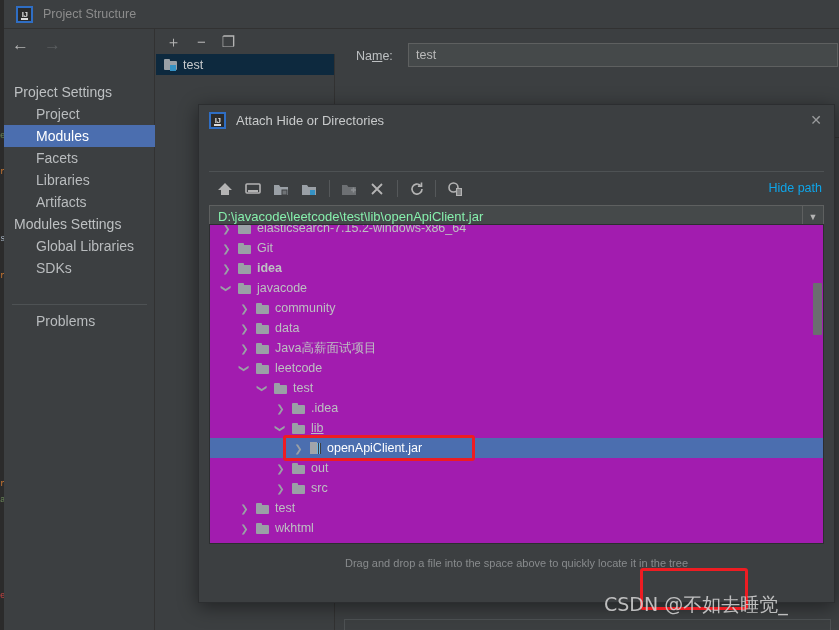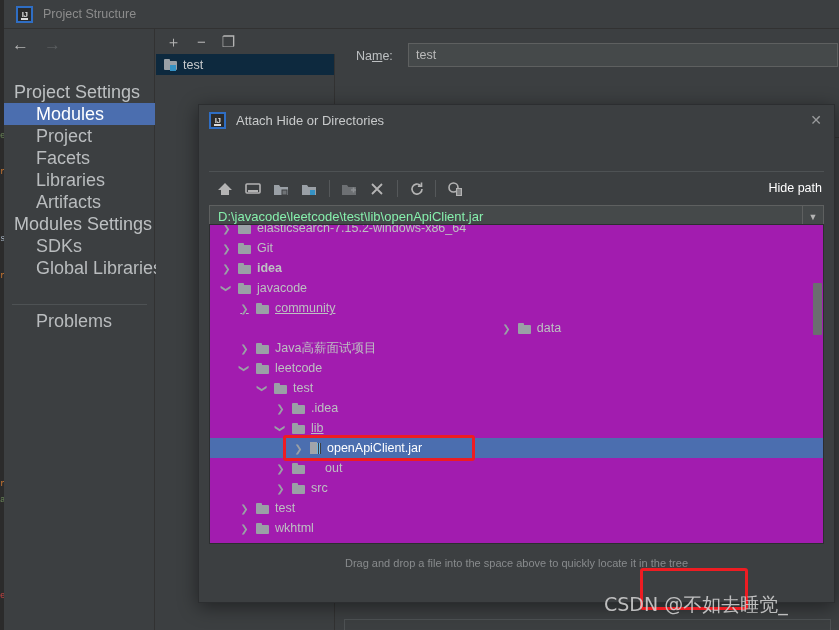--- a/index.html
+++ b/index.html
@@ -39,7 +39,7 @@
   .nav-arrow { color:#b4b4b4; font-size:17px; line-height:17px; width:16px; text-align:center; cursor:pointer; }
   .nav-arrow.dim { color:#5a5d5f; }
   .side-list { position:absolute; left:0; top:52px; width:151px; }
-  .side-item { height:22px; line-height:22px; font-size:18px; color:#b9bcbe; padding-left:12px; white-space:nowrap; }
+  .side-item { height:22px; line-height:22px; font-size:14px; color:#b9bcbe; padding-left:12px; white-space:nowrap; }
   .side-item.group { padding-left:10px; color:#bdc0c2; }
   .side-item.child { padding-left:32px; }
   .side-item.selected { background:#4b6eaf; color:#ffffff; }

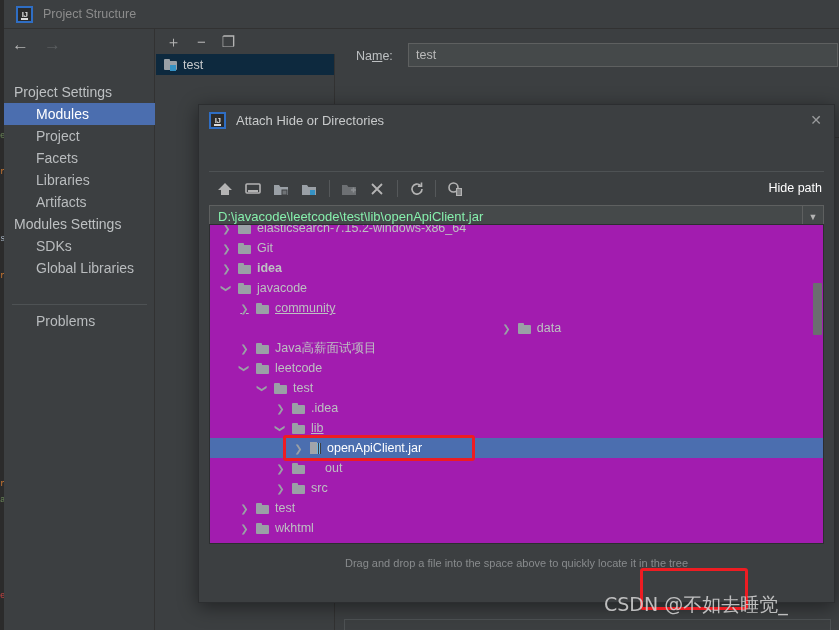--- a/index.html
+++ b/index.html
@@ -142,8 +142,8 @@
       </div>
       <div class="side-list">
         <div class="side-item group">Project Settings</div>
+        <div class="side-item child">Project</div>
         <div class="side-item child selected">Modules</div>
-        <div class="side-item child">Project</div>
         <div class="side-item child">Facets</div>
         <div class="side-item child">Libraries</div>
         <div class="side-item child">Artifacts</div>

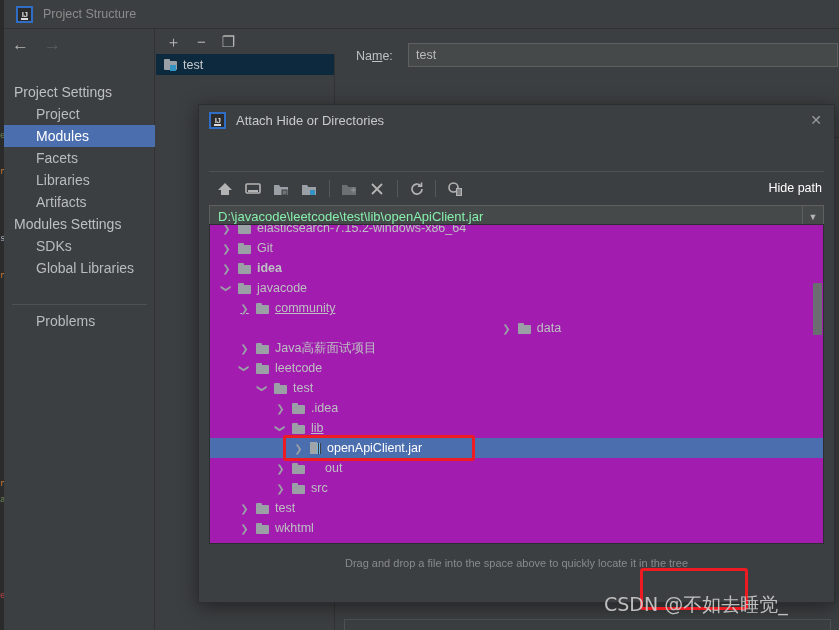--- a/index.html
+++ b/index.html
@@ -84,7 +84,7 @@
   .dlg-toolbar { position:absolute; left:10px; top:70px; width:615px; height:28px; }
   .dtb { position:absolute; top:4px; width:20px; height:20px; cursor:pointer; }
   .vsep { position:absolute; top:5px; width:1px; height:17px; background:#55585a; }
-  .hide-path { position:absolute; right:2px; top:6px; color:#ffffff; font-size:12.5px; cursor:pointer; }
+  .hide-path { position:absolute; right:2px; top:6px; color:#0ea5e9; font-size:12.5px; cursor:pointer; }
 
   .path-box { position:absolute; left:10px; top:100px; width:615px; height:25px; background:#45494a;
               border:1px solid #5e6060; }

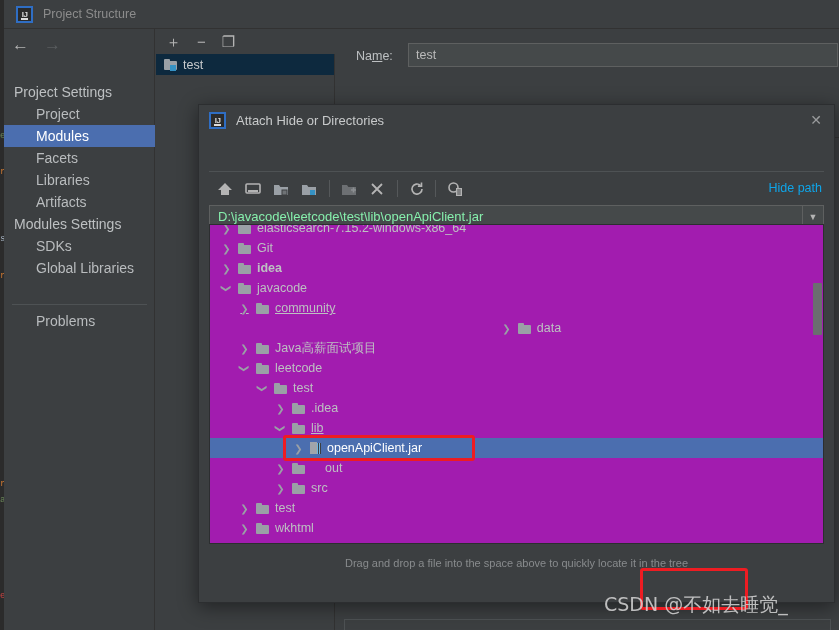--- a/index.html
+++ b/index.html
@@ -148,8 +148,8 @@
         <div class="side-item child">Libraries</div>
         <div class="side-item child">Artifacts</div>
         <div class="side-item group">Modules Settings</div>
+        <div class="side-item child">Global Libraries</div>
         <div class="side-item child">SDKs</div>
-        <div class="side-item child">Global Libraries</div>
       </div>
       <div class="side-sep"></div>
       <div class="side-item child problems">Problems</div>

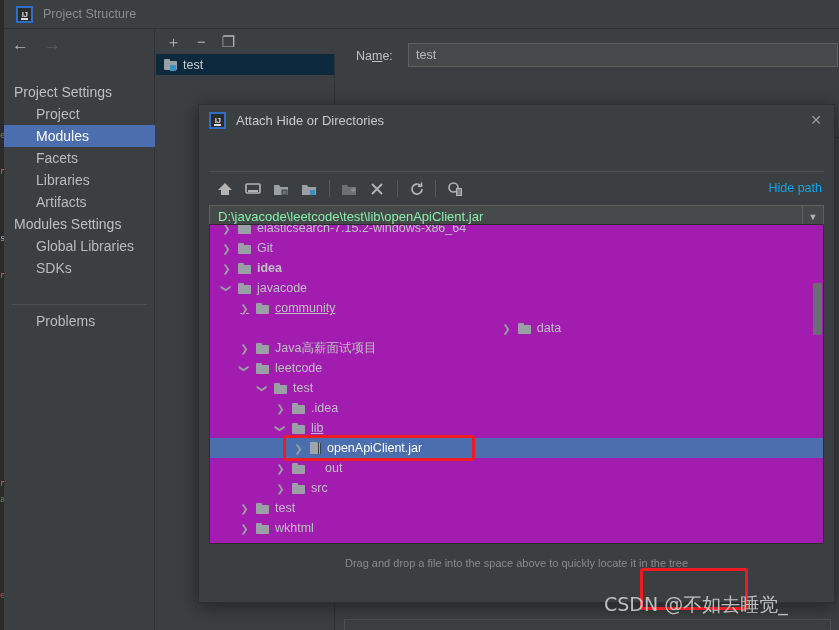--- a/index.html
+++ b/index.html
@@ -291,7 +291,7 @@
             <span class="fld" style="margin-left: 5px;"></span>
             <span style="margin-left: 6px;">javacode</span>
           </div>
-          <div class="trow" style="top: 73px; text-decoration: underline;">
+          <div class="trow" style="top: 73px;">
             <span style="width: 28px; flex: 0 0 auto;"></span>
             <span class="tw closed"></span>
             <span class="fld" style="margin-left: 5px;"></span>

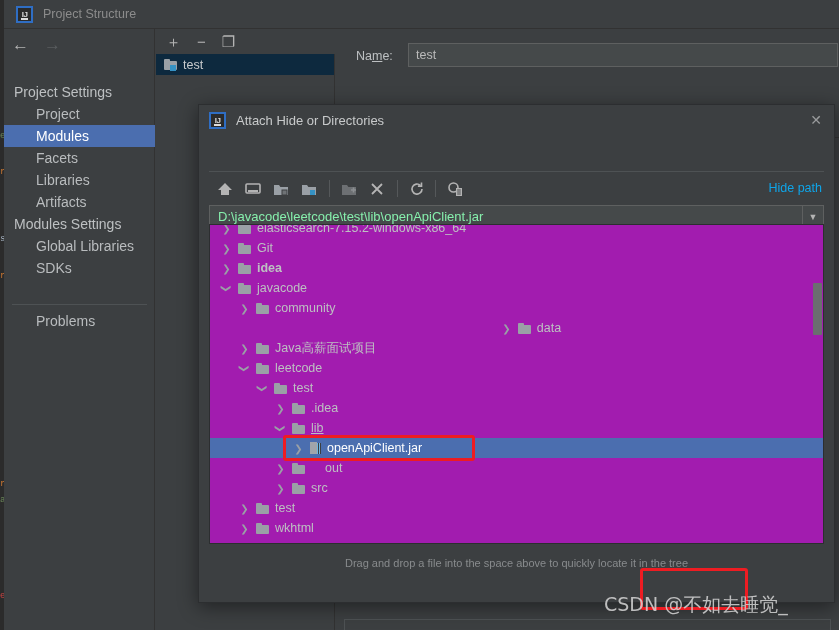--- a/index.html
+++ b/index.html
@@ -297,7 +297,7 @@
             <span class="fld" style="margin-left: 5px;"></span>
             <span style="margin-left: 6px;">community</span>
           </div>
-          <div class="trow" style="top: 93px; justify-content: center;">
+          <div class="trow" style="top: 93px;">
             <span style="width: 28px; flex: 0 0 auto;"></span>
             <span class="tw closed"></span>
             <span class="fld" style="margin-left: 5px;"></span>

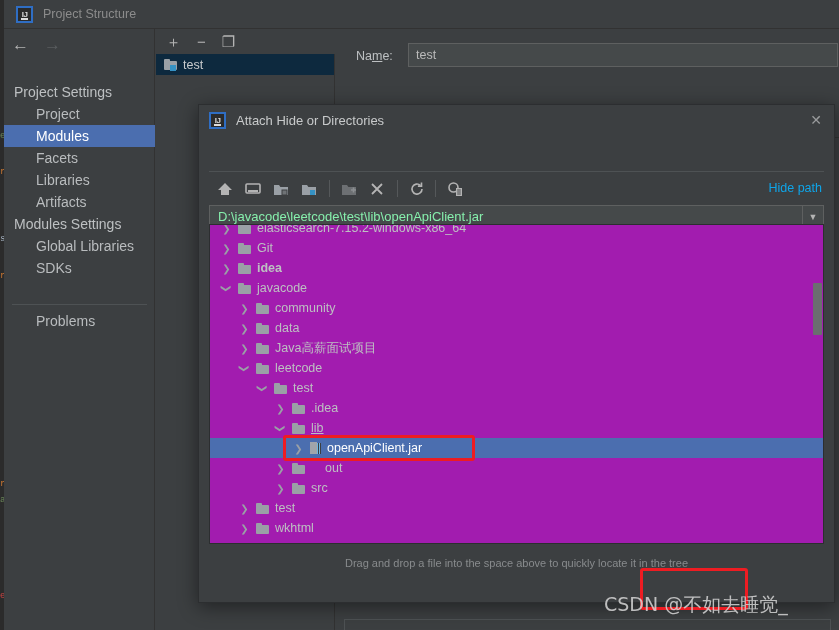--- a/index.html
+++ b/index.html
@@ -343,7 +343,7 @@
             <span style="width: 64px; flex: 0 0 auto;"></span>
             <span class="tw closed"></span>
             <span class="fld" style="margin-left: 5px;"></span>
-            <span style="margin-left: 20px;">out</span>
+            <span style="margin-left: 6px;">out</span>
           </div>
           <div class="trow" style="top: 253px;">
             <span style="width: 64px; flex: 0 0 auto;"></span>

